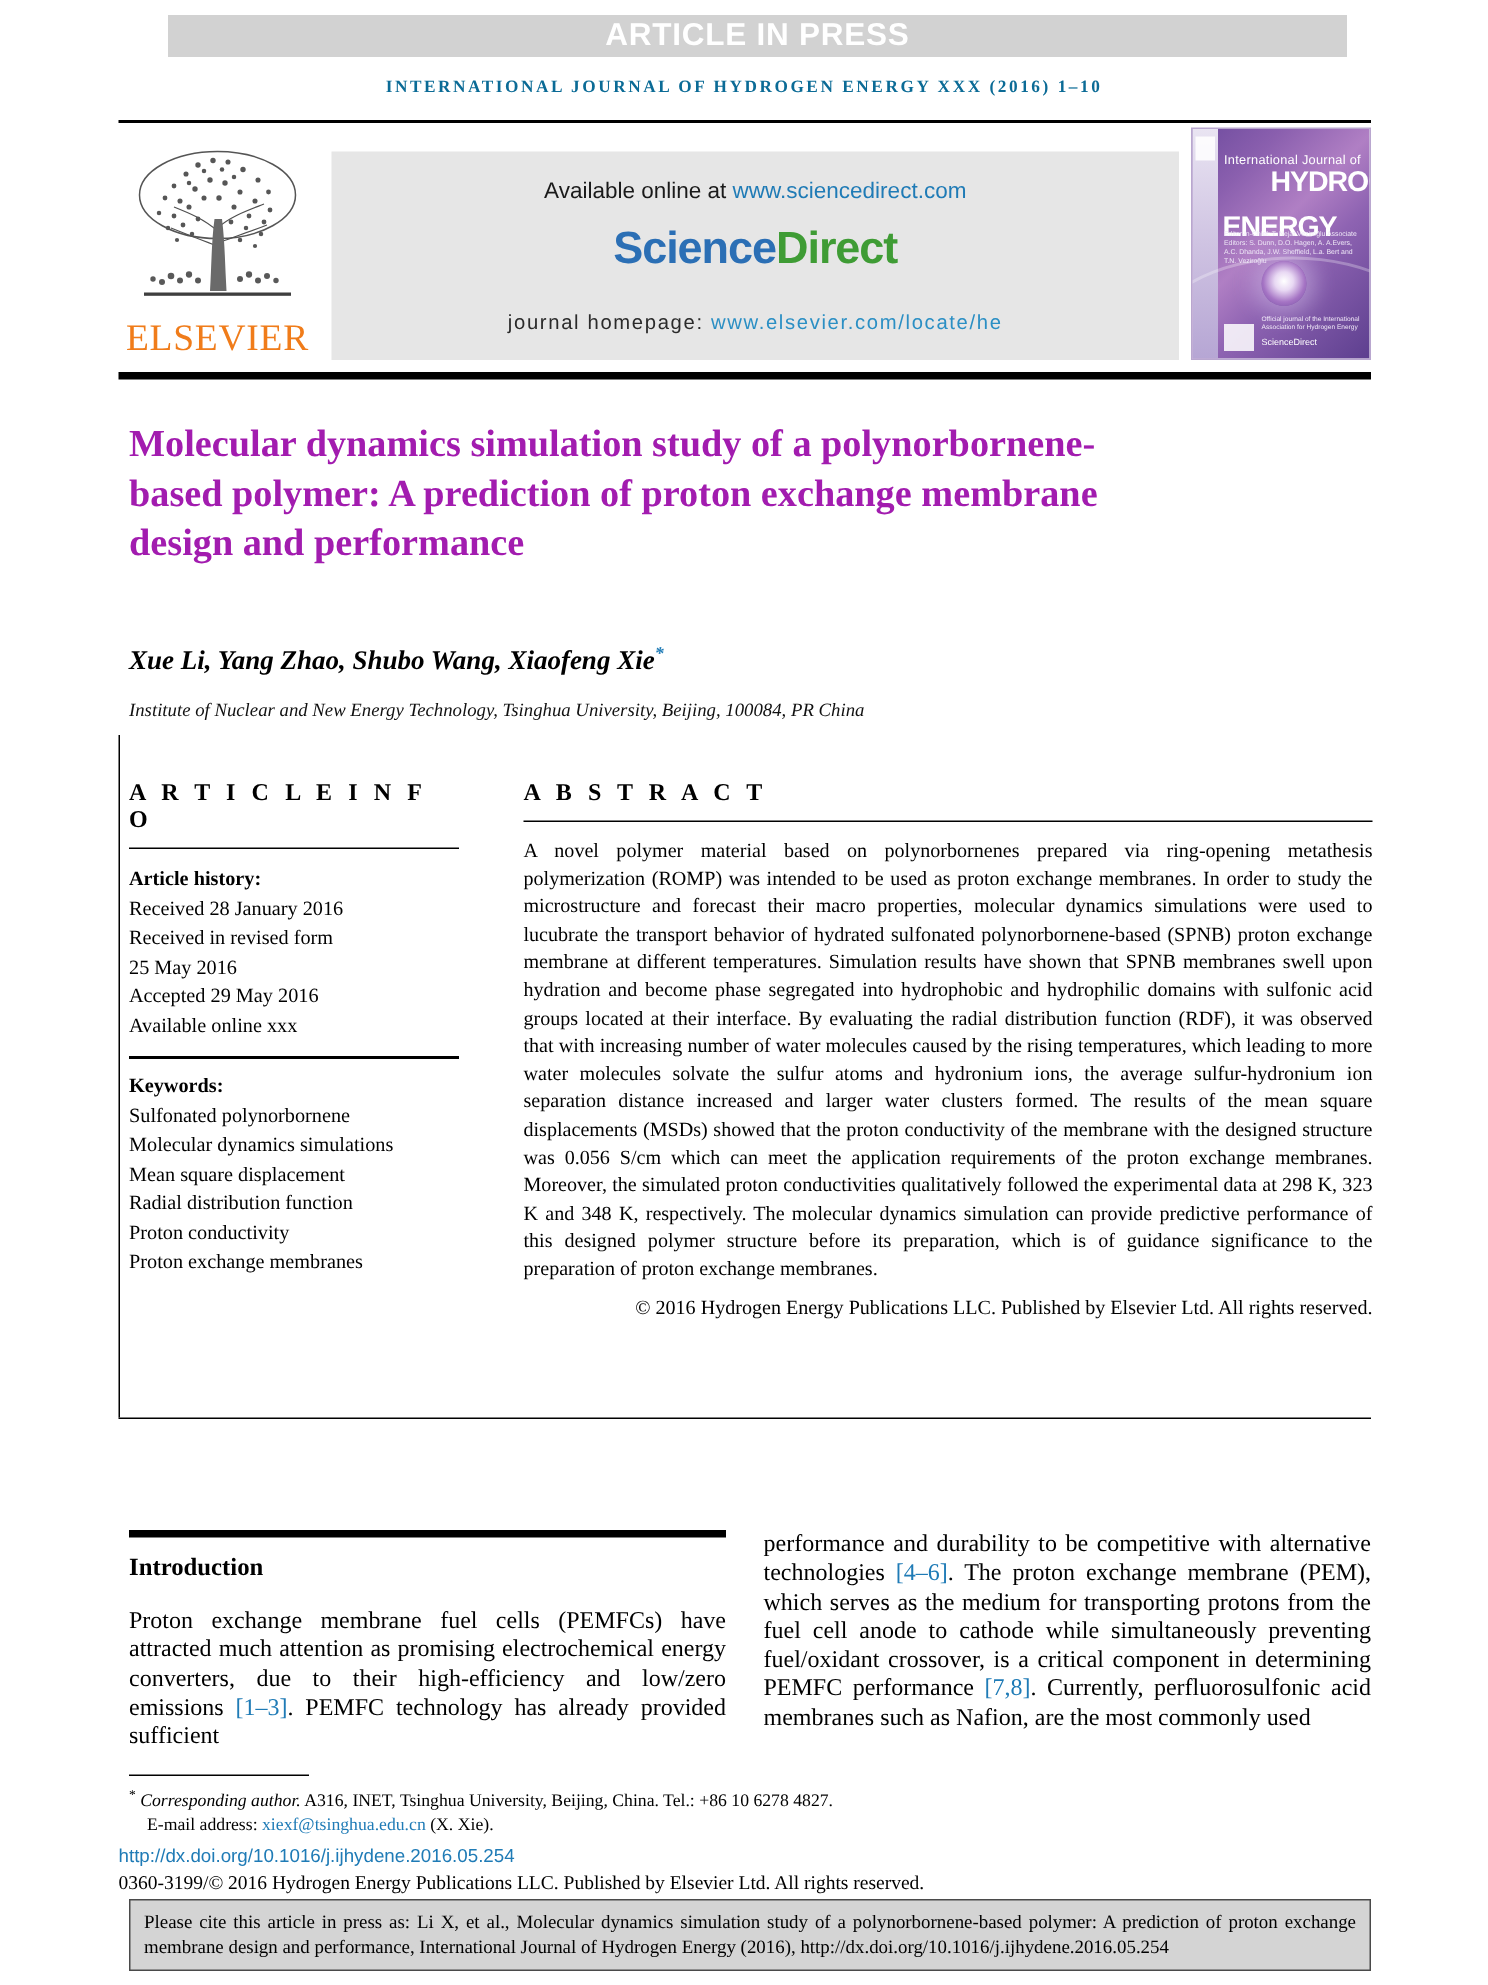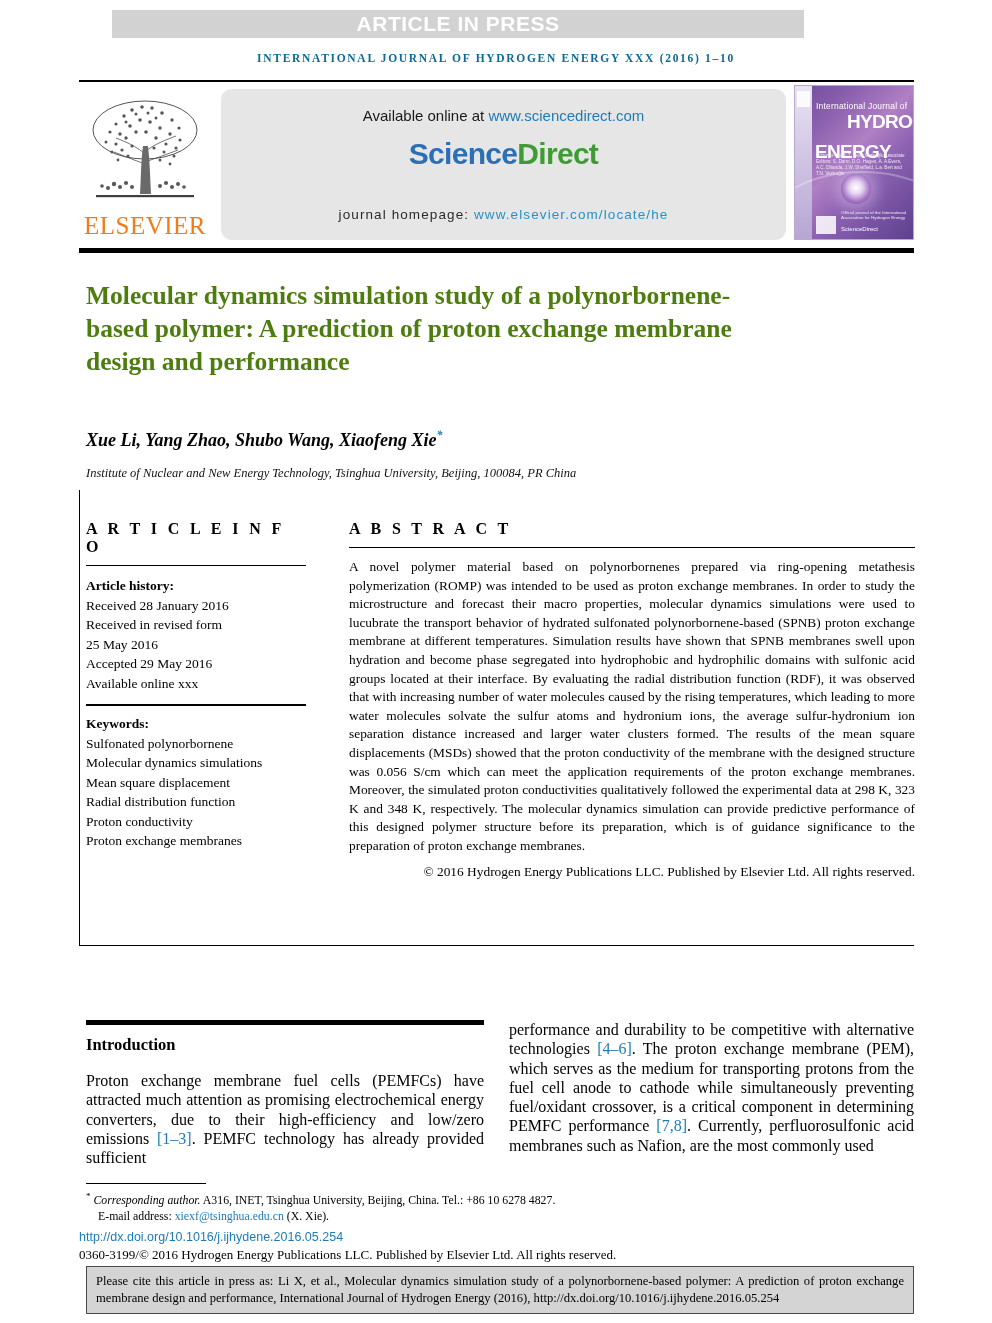--- a/index.html
+++ b/index.html
@@ -20,7 +20,7 @@
   .press-banner {
     position: absolute;
     left: 112px; top: 10px;
-    width: 692px; height: 28px;
+    width: 786px; height: 28px;
     background: #d2d2d2;
     display: flex;
     align-items: center;

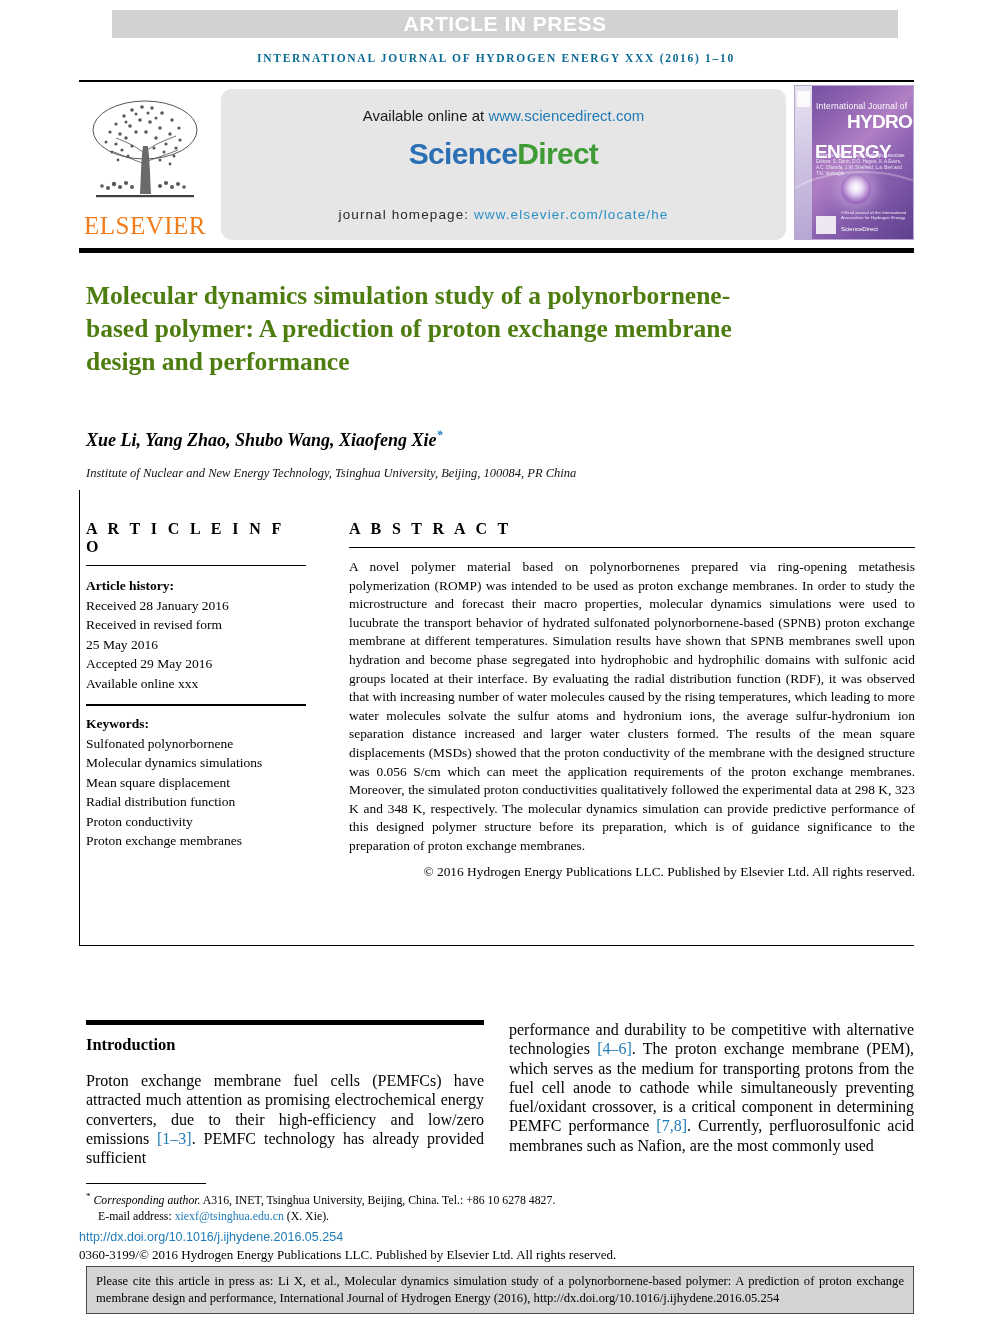--- a/index.html
+++ b/index.html
@@ -85,9 +85,8 @@
   .sd-panel {
     flex: 1;
     background: #e6e6e6;
-    margin: 4px 8px 0 10px;
+    margin: 16px 8px 0 10px;
     position: relative;
-    border-radius: 11px;
   }
   .sd-avail {
     position: absolute;

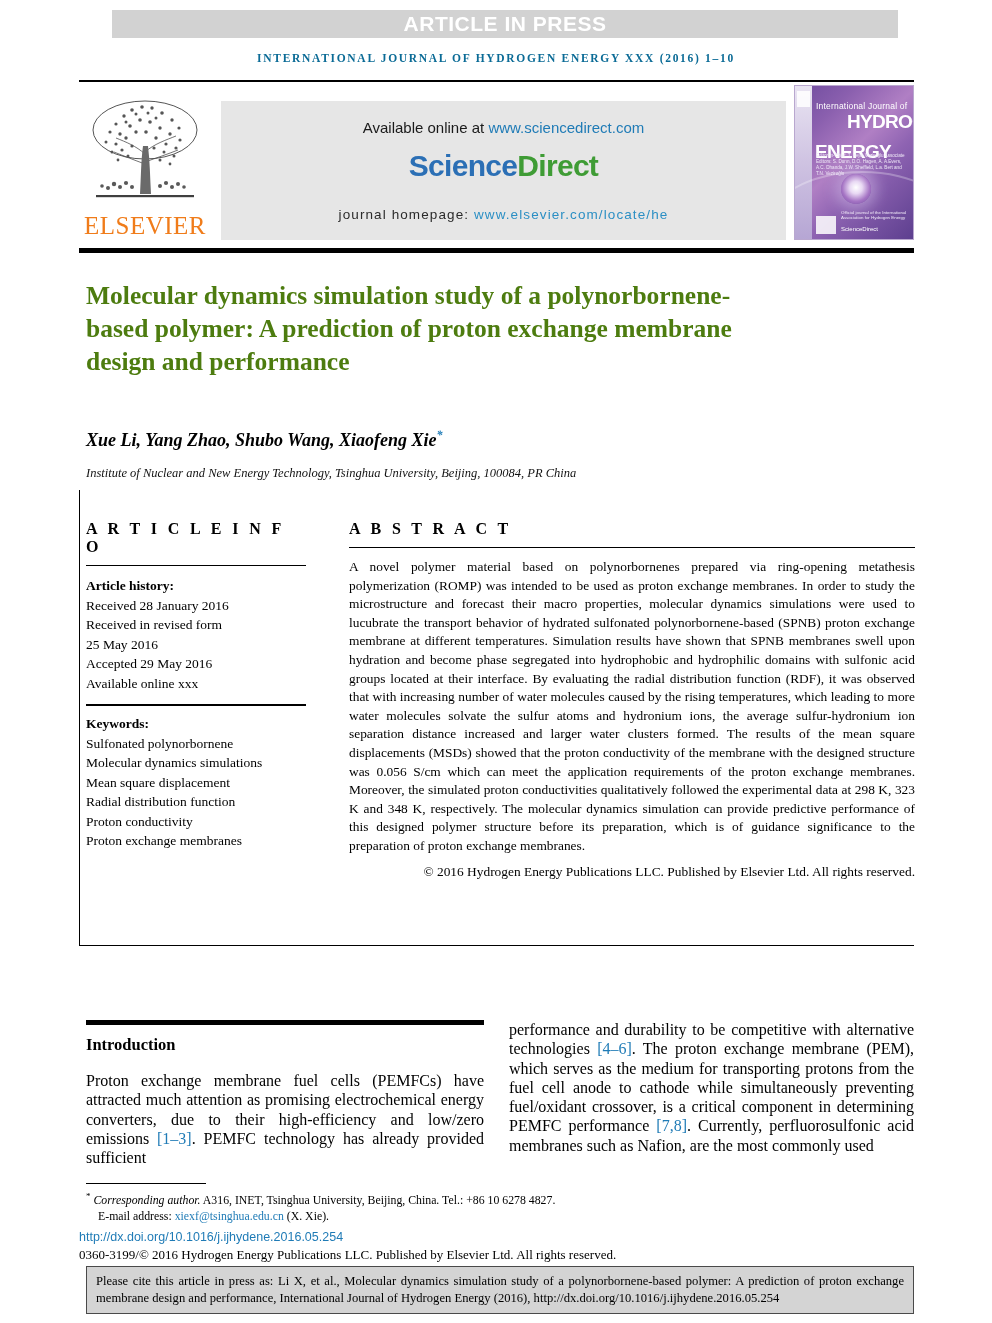--- a/index.html
+++ b/index.html
@@ -222,7 +222,7 @@
     font-weight: bold;
     font-size: 25.5px;
     line-height: 33px;
-    color: #4d7c0f;
+    color: #a21caf;
   }
   .authors {
     position: absolute;

